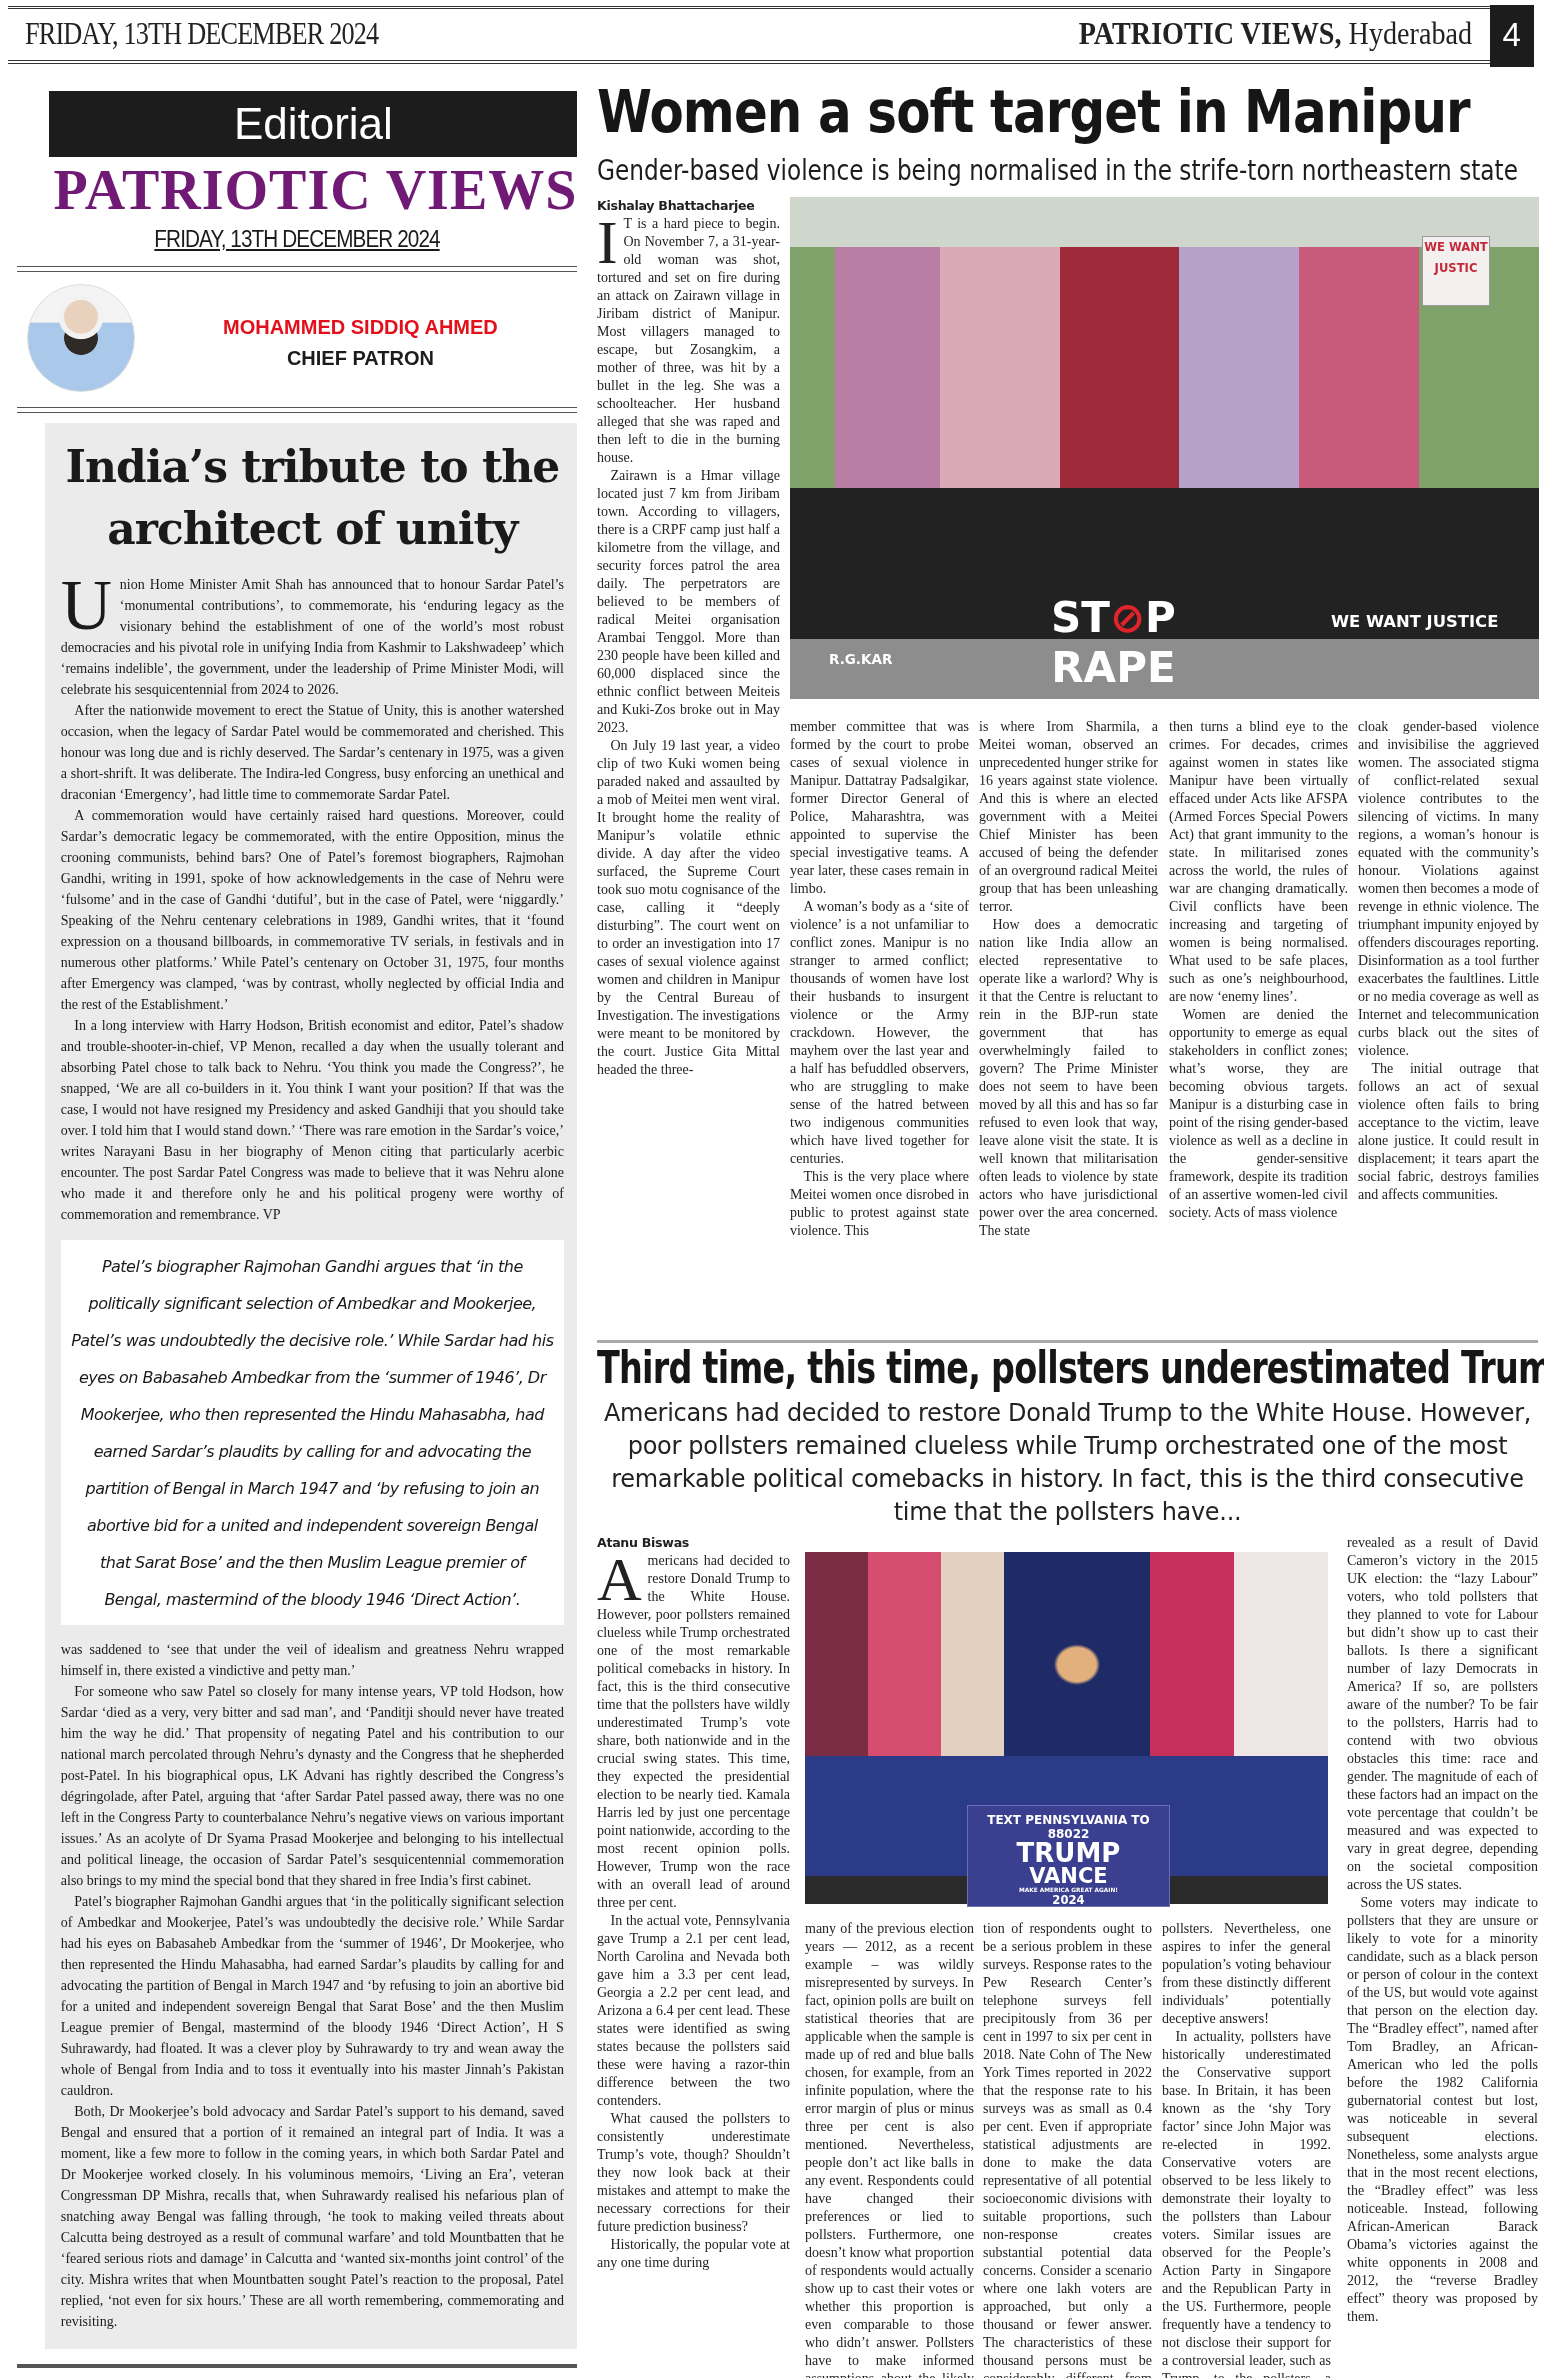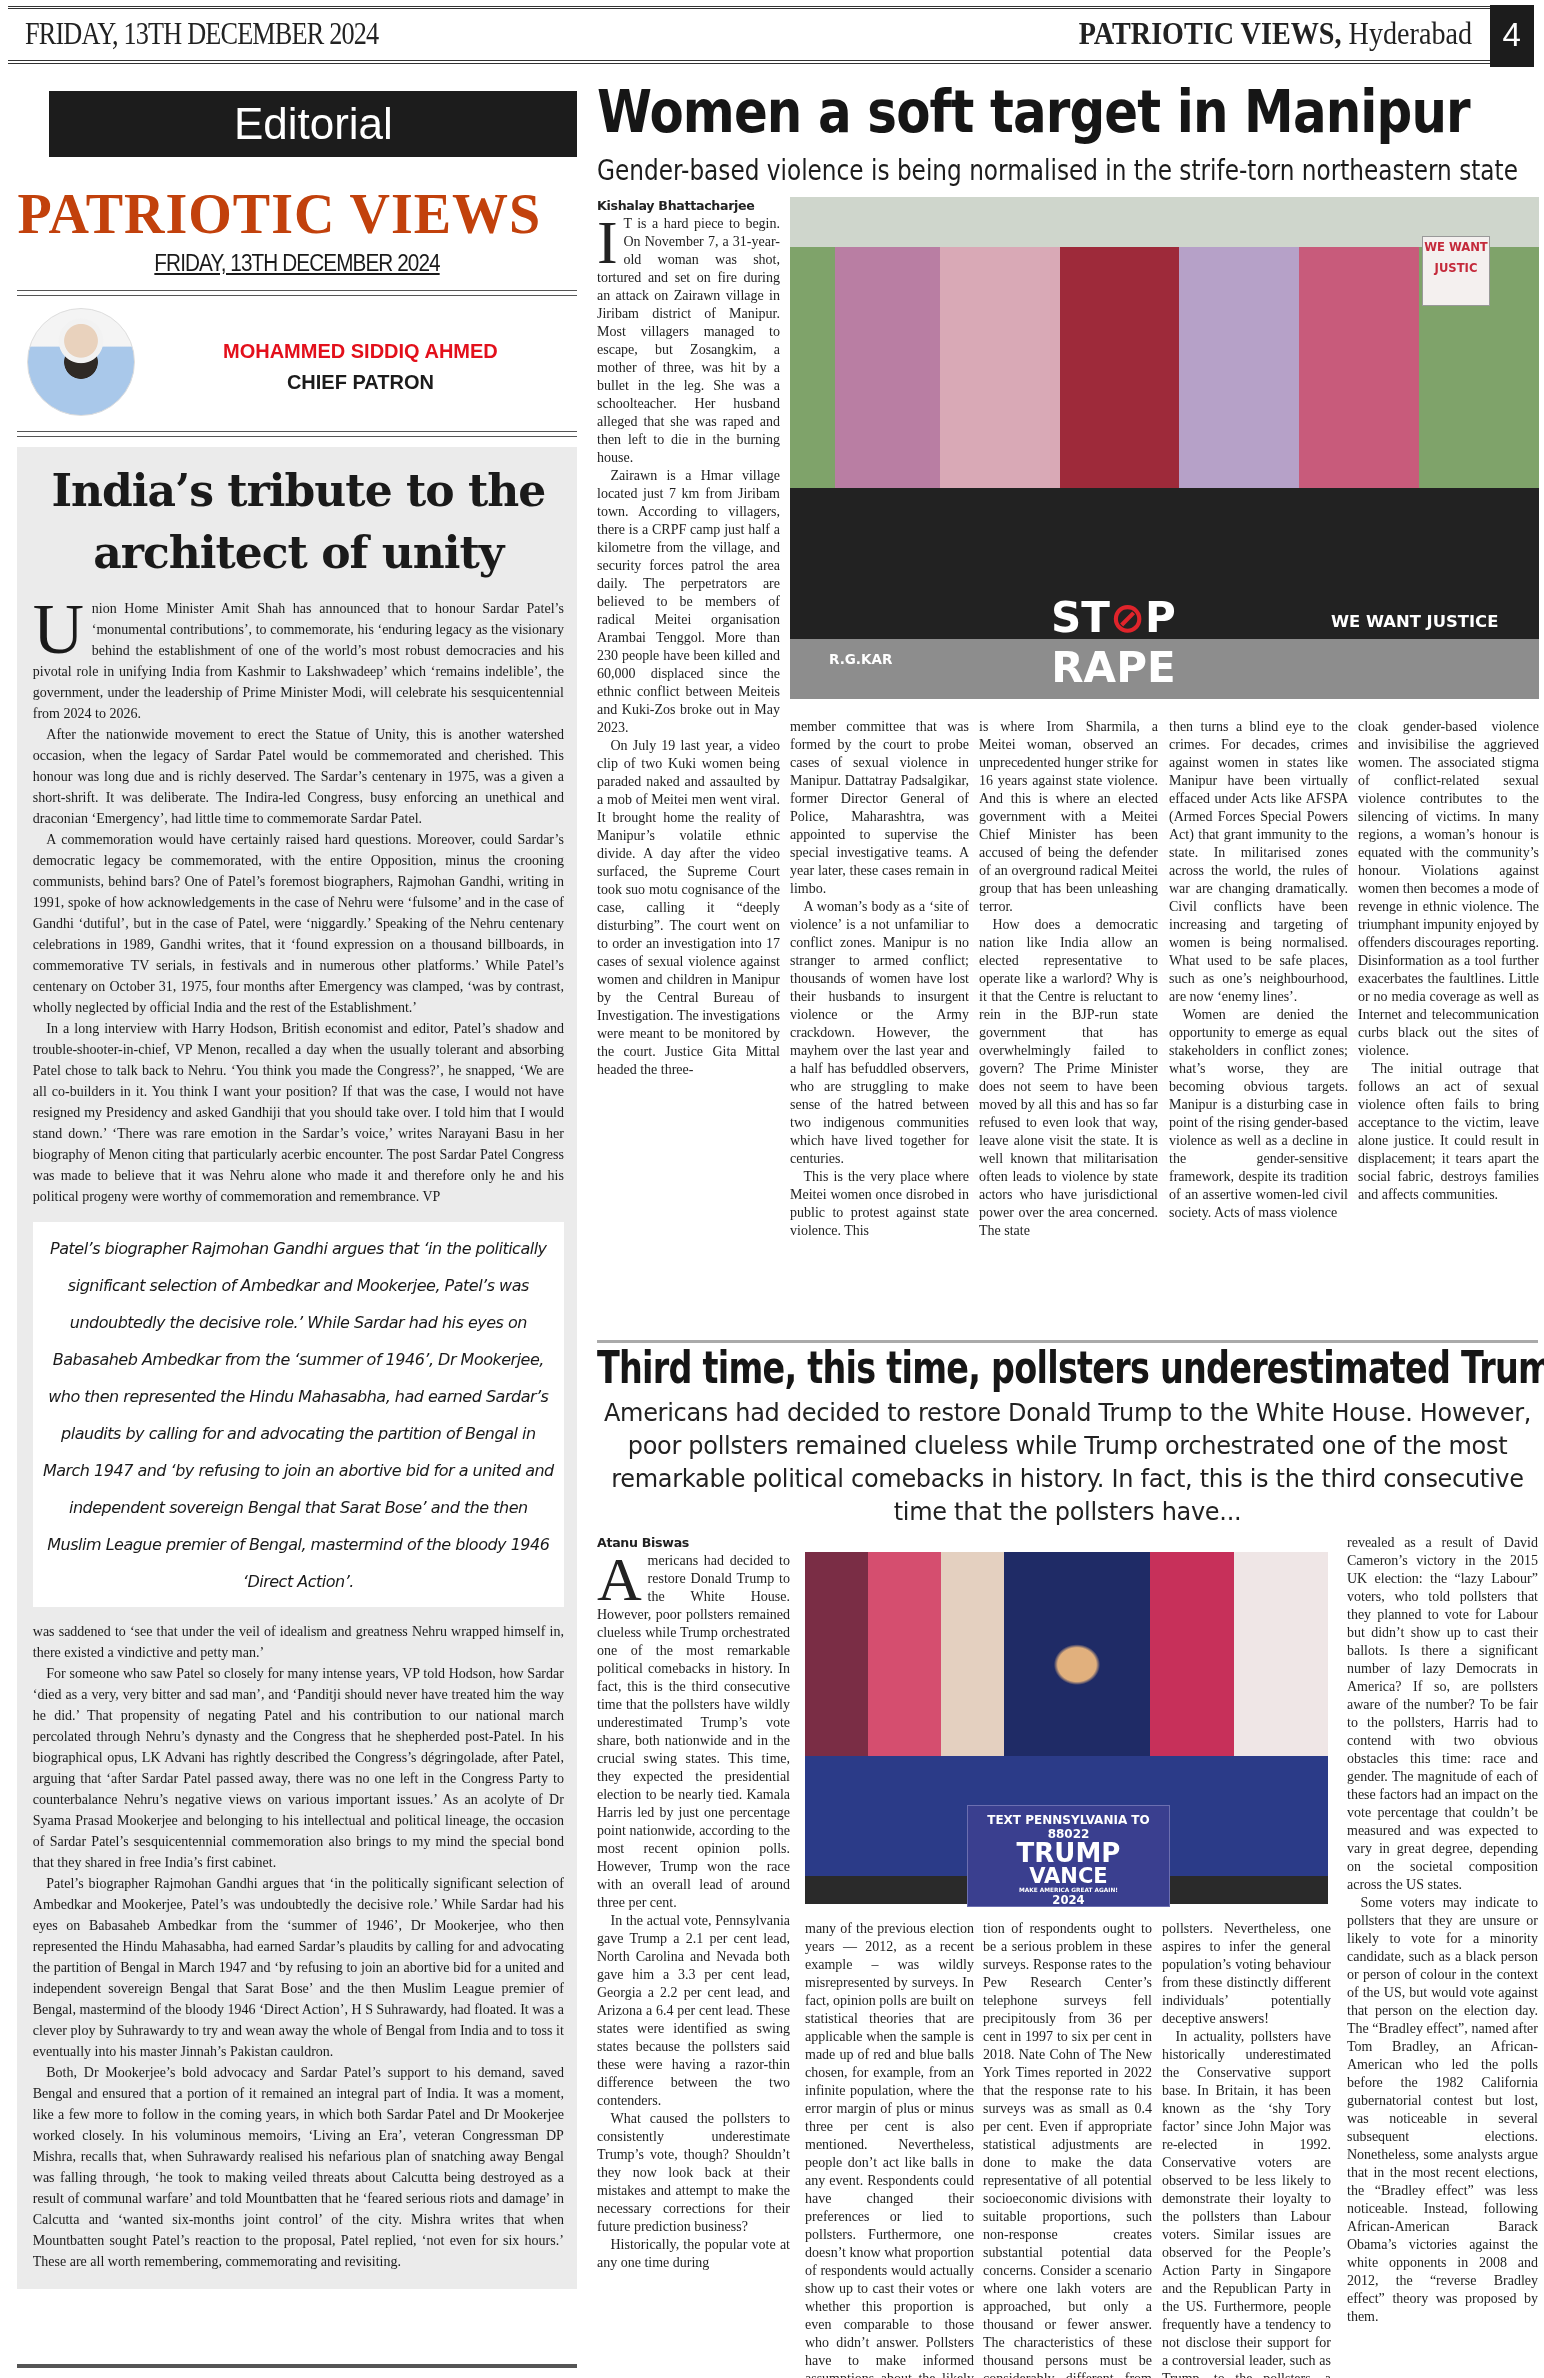--- a/index.html
+++ b/index.html
@@ -21,8 +21,8 @@
   .left { position: absolute; left: 17.4px; top: 91px; width: 560px; }
   .ed-banner { height: 66px; background: #1c1c1c; color: #fff; text-align: center;
     font-family: "Liberation Sans", sans-serif; font-size: 44px; line-height: 66px; margin-left: 32px; }
-  .ed-paper { text-align: left; font-family: "Liberation Serif", serif; font-weight: bold;
-    font-size: 56px; letter-spacing: 1px; margin-top: 25px; color: #c2410c; }
+  .ed-paper { text-align: right; font-family: "Liberation Serif", serif; font-weight: bold;
+    font-size: 56px; letter-spacing: 1px; margin-top: 1px; color: #701a75; }
   .ed-date { text-align: center; font-family: "Liberation Sans", sans-serif; font-size: 23px;
     text-decoration: underline; margin-top: 3.9px; letter-spacing: -1px; transform: scaleX(0.9); }
   .dbl-rule { height: 5.8px; border-top: 1.9px solid #555; border-bottom: 1.9px solid #555; margin-top: 13.5px; }

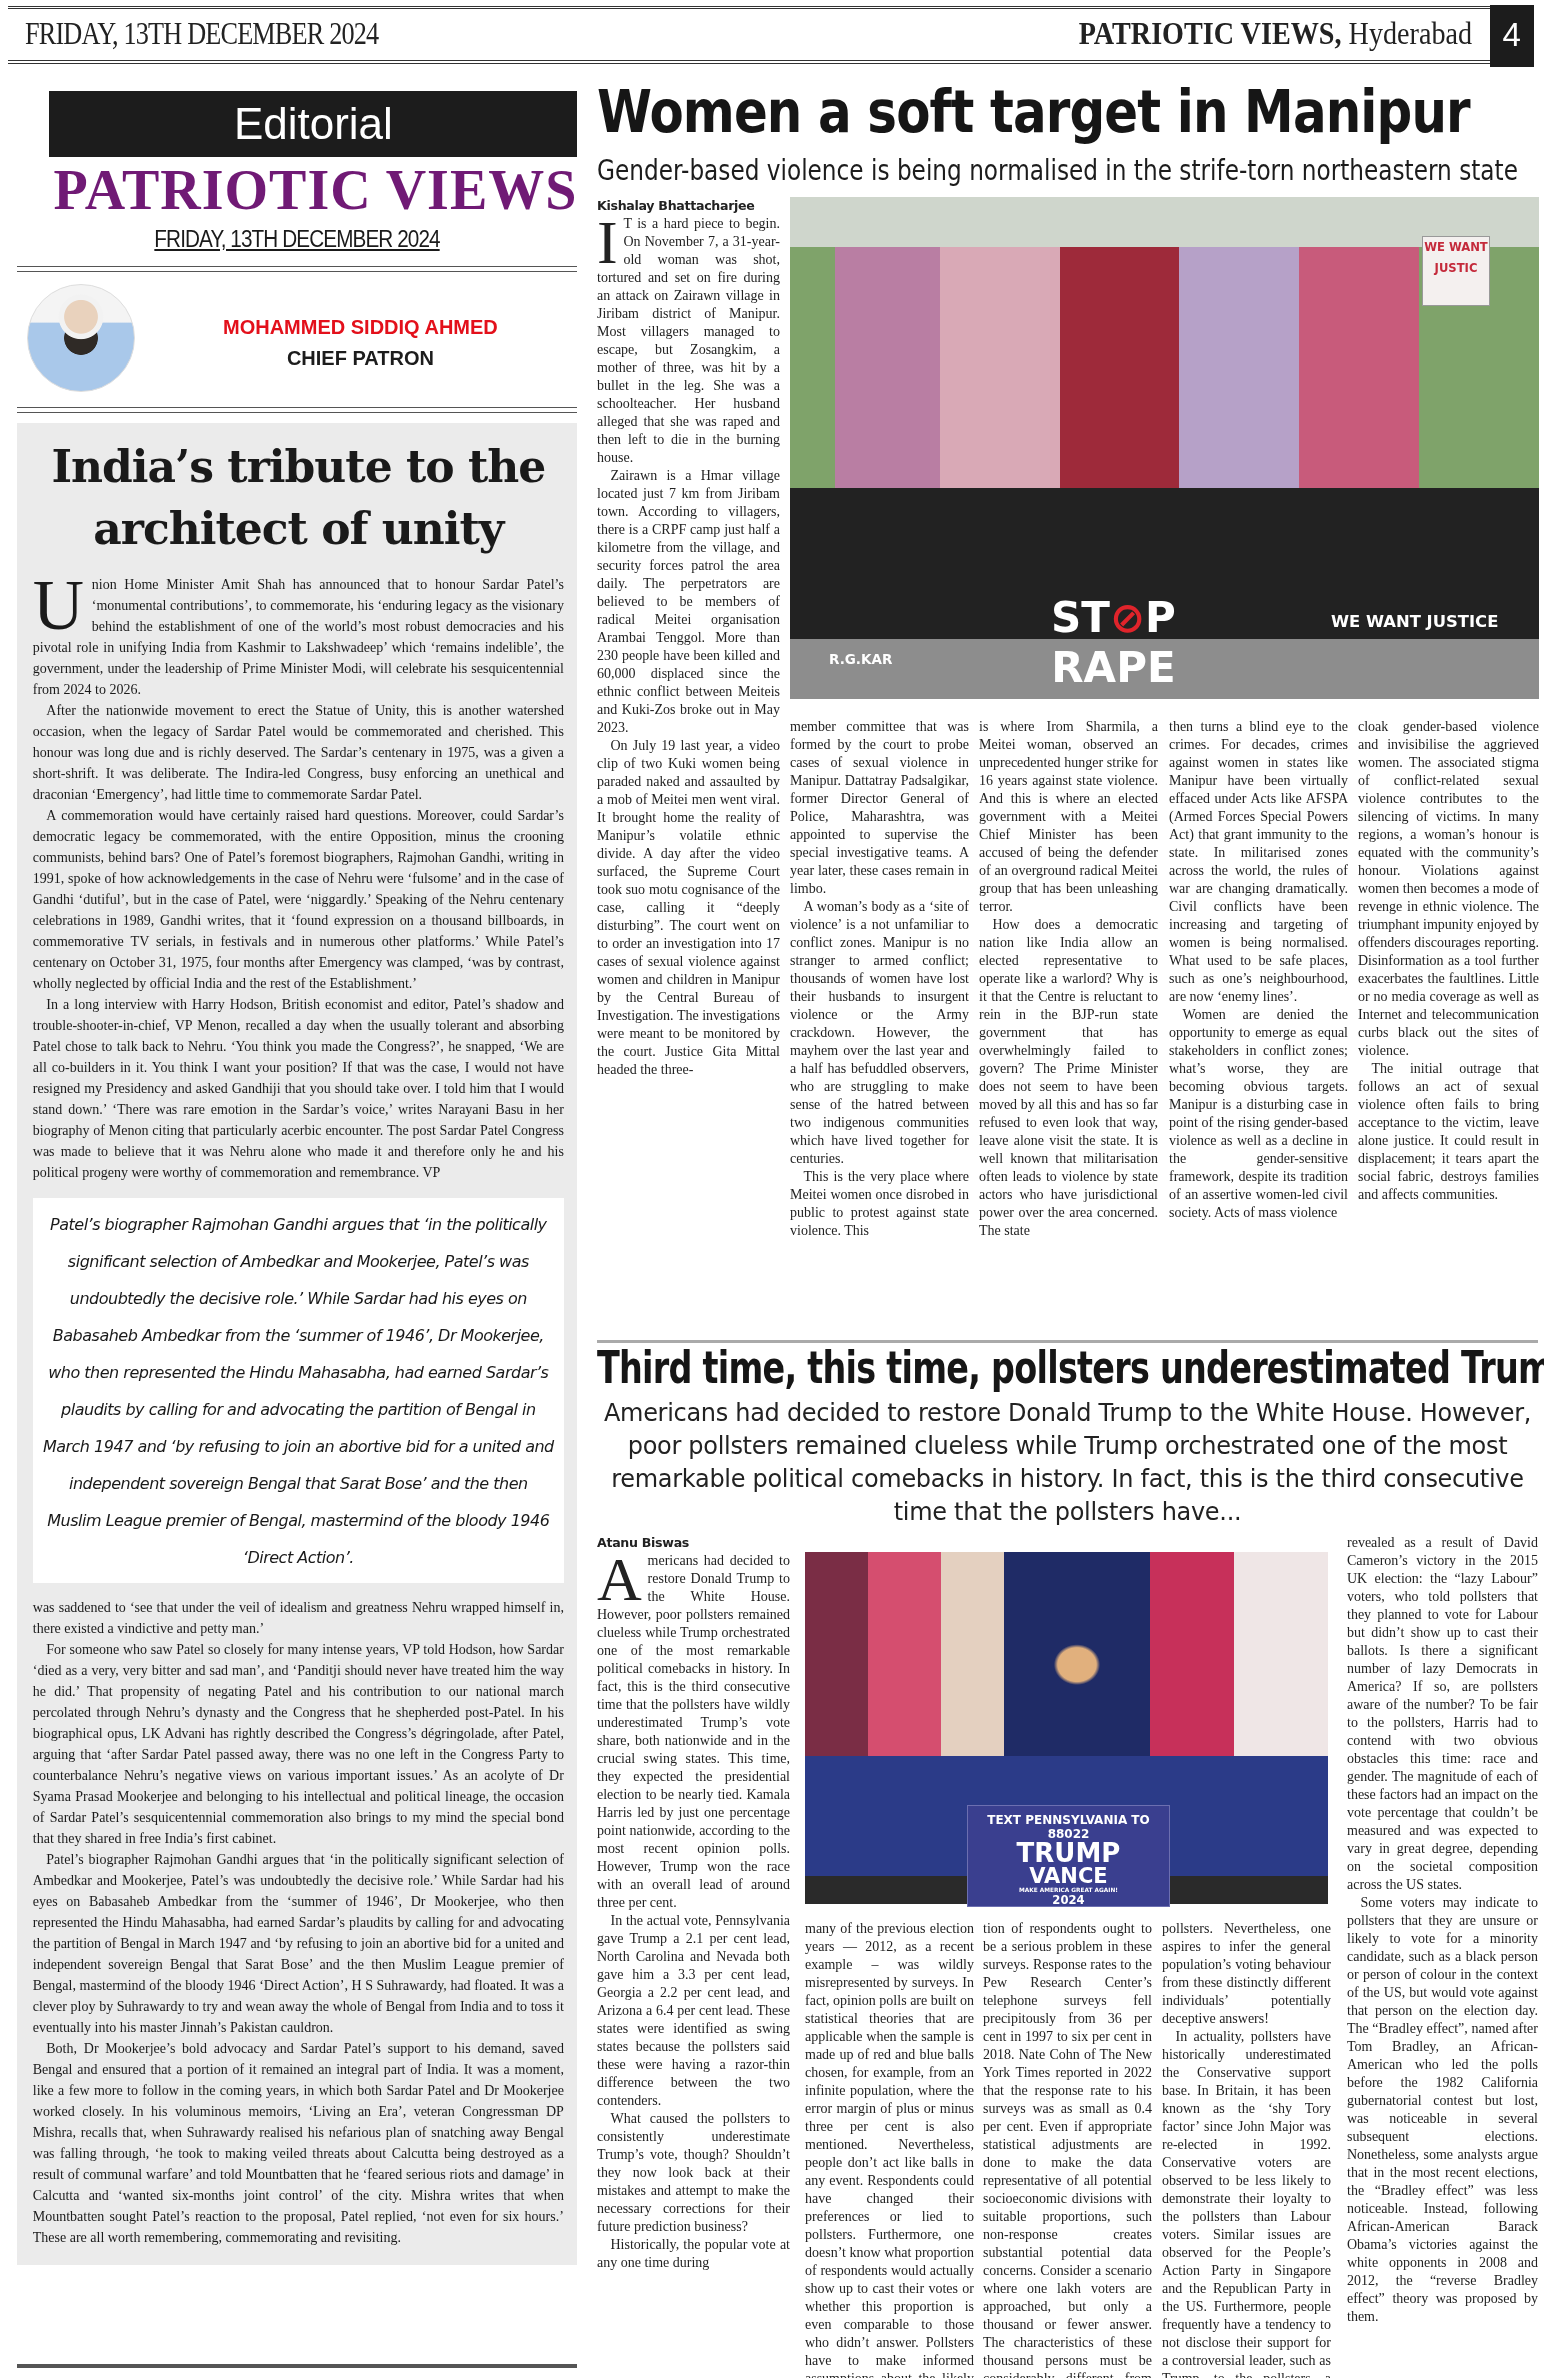--- a/index.html
+++ b/index.html
@@ -36,7 +36,7 @@
   .patron-role { position: absolute; left: 126px; right: 0; top: 75px; text-align: center;
     font-family: "Liberation Sans", sans-serif; font-weight: bold; font-size: 20px; color: #1c1c1c; }
 
-  .ed-article { background: #ebebeb; margin-top: 9.7px; padding: 13.5px 13.5px 17.4px 15.4px; }
+  .ed-article { background: #ebebeb; margin-top: 9.7px; padding: 13.5px 13.5px 17.4px 15.4px; margin-left: 28px; }
   .ed-headline { text-align: center; font-family: "DejaVu Serif", serif; font-weight: bold;
     font-size: 44px; line-height: 62px; letter-spacing: -1px; color: #1a1a1a; }
   .ed-body { font-family: "Liberation Serif", serif; font-size: 14px; line-height: 21px;

